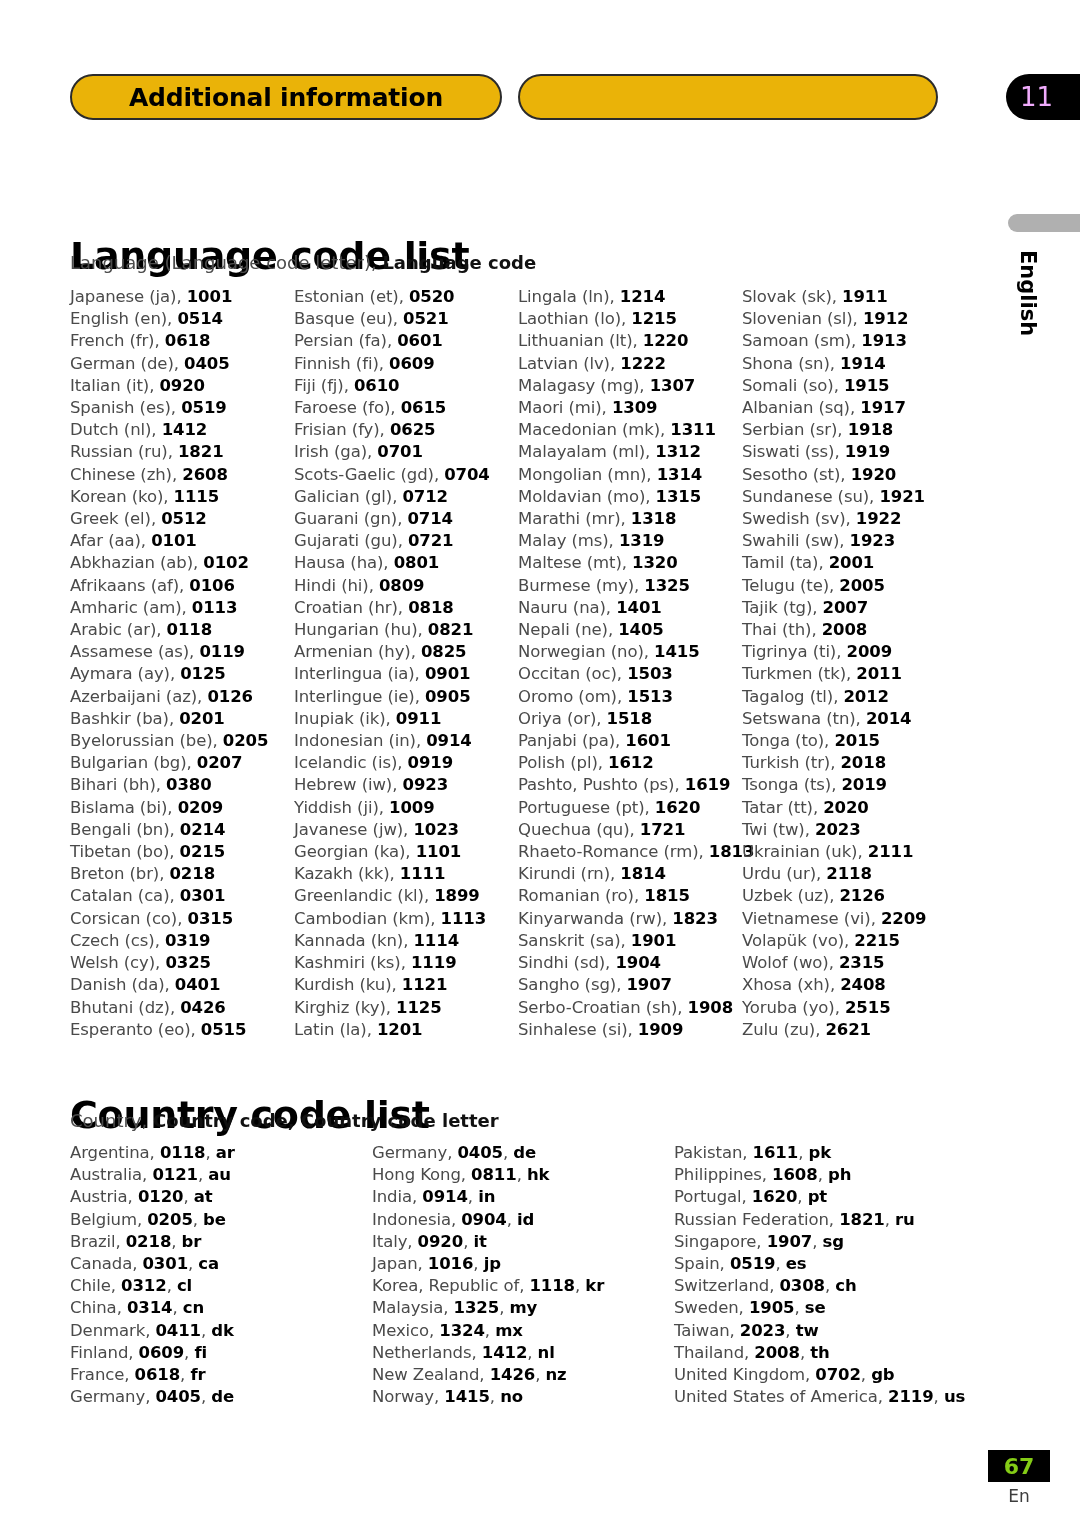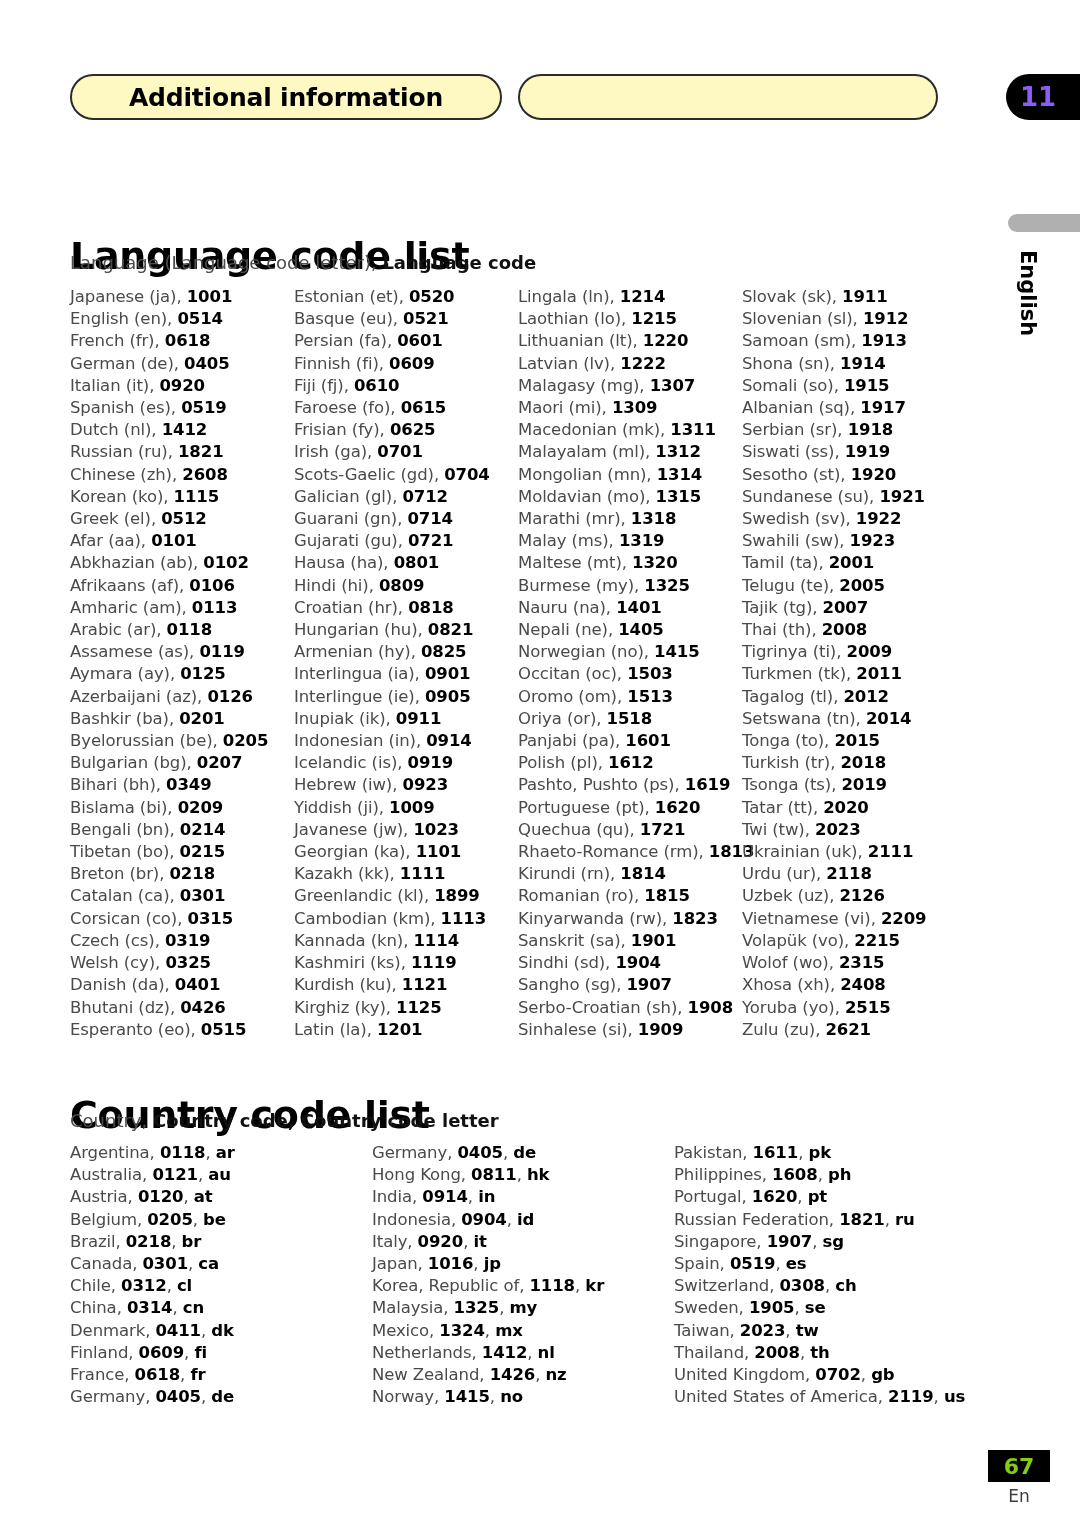--- a/index.html
+++ b/index.html
@@ -28,7 +28,7 @@
     position: absolute;
     border: 2px solid #2b2b2b;
     border-radius: 40px;
-    background: #fef9c3;
+    background: #eab308;
     height: 46px;
     display: flex;
     align-items: center;

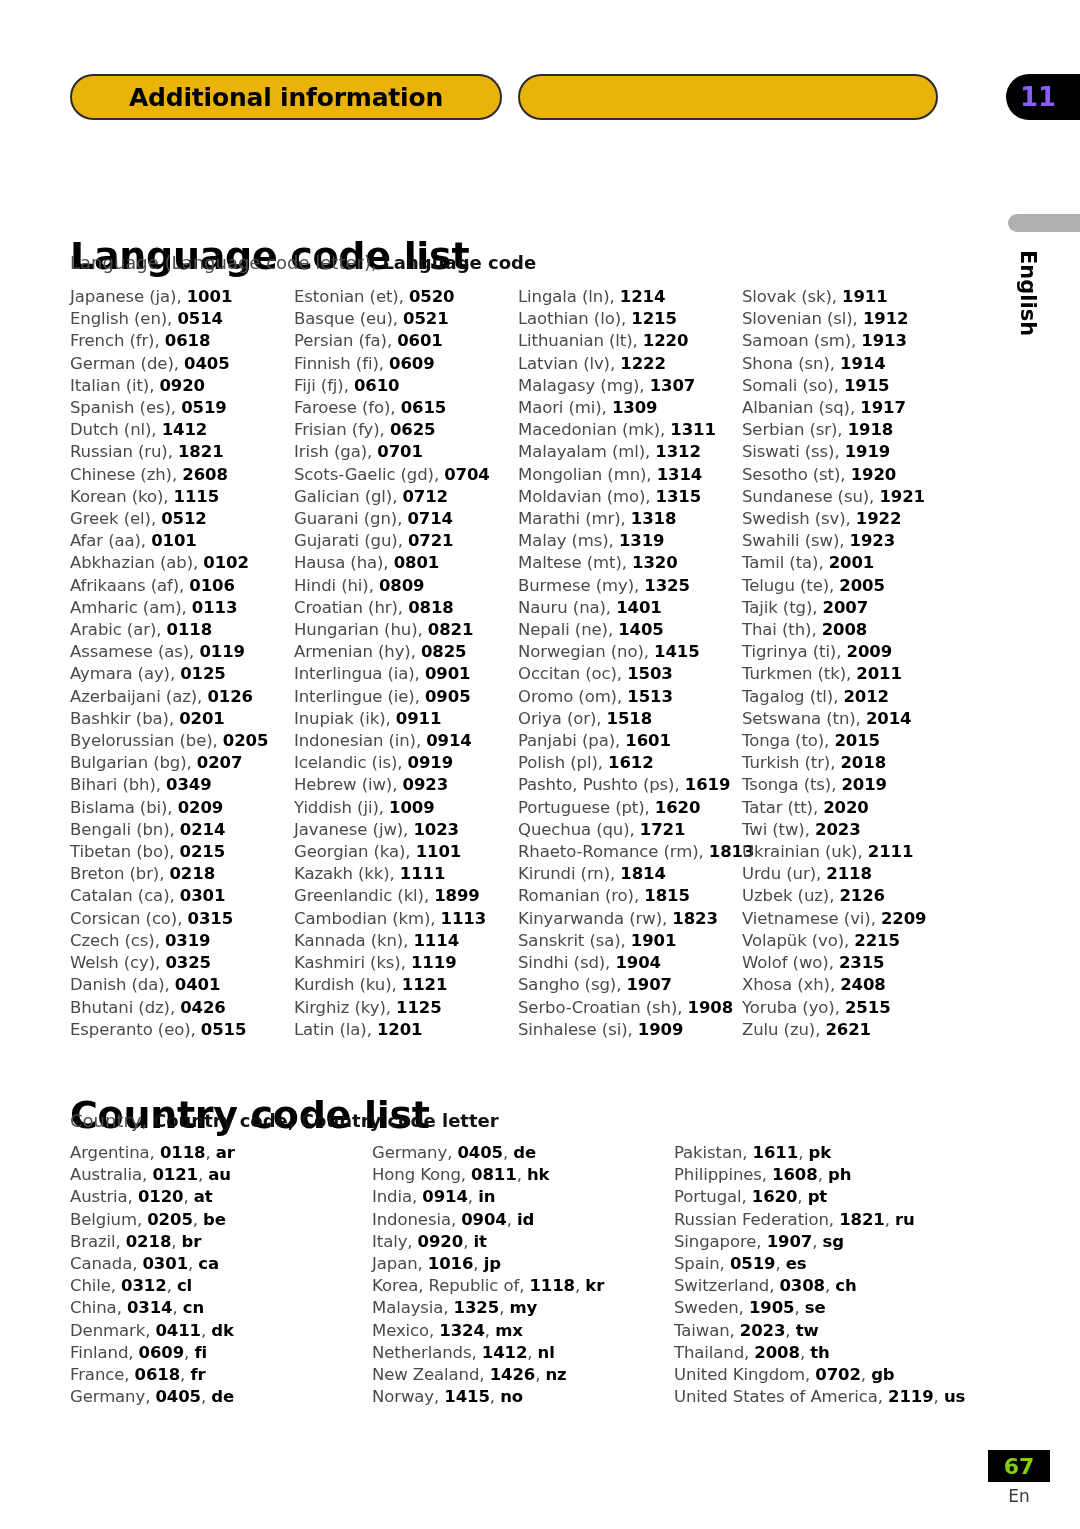--- a/index.html
+++ b/index.html
@@ -64,9 +64,9 @@
     padding-left: 14px;
   }
   .chapter-badge span {
-    color: #8b5cf6;
+    color: #f0abfc;
     font-size: 26px;
-    font-weight: bold;
+    font-weight: normal;
   }
 
   

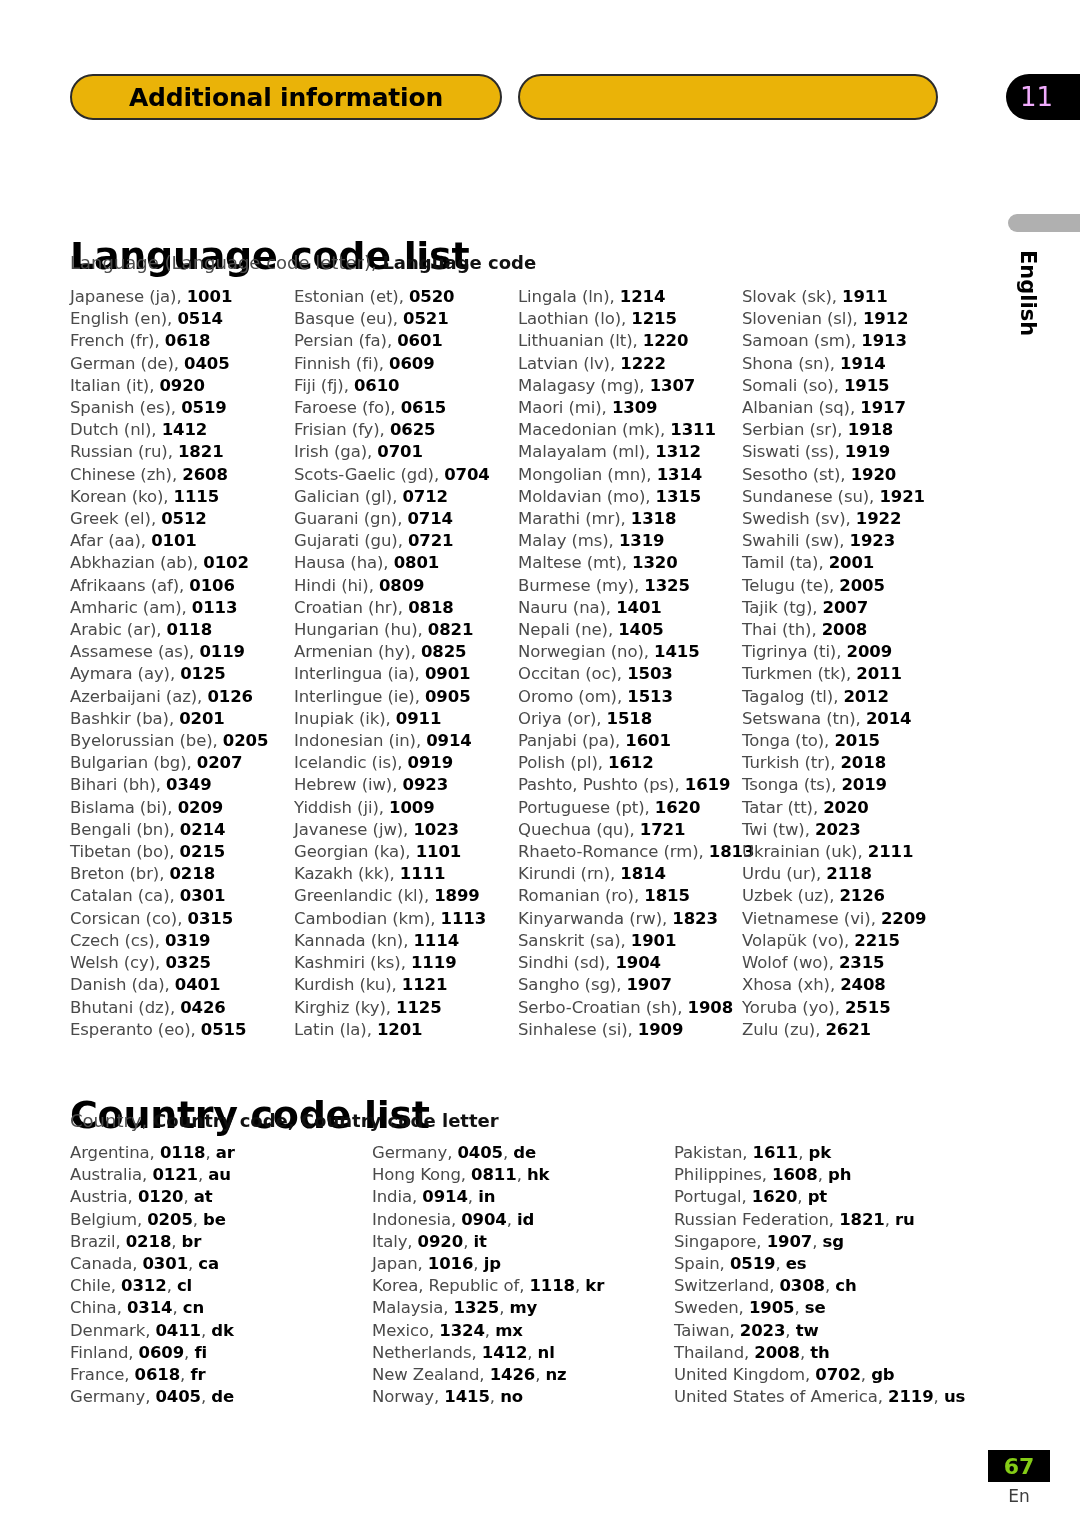--- a/index.html
+++ b/index.html
@@ -230,7 +230,7 @@
       <div class="code-line"><span>Bashkir (ba), </span><b>0201</b></div>
       <div class="code-line"><span>Byelorussian (be), </span><b>0205</b></div>
       <div class="code-line"><span>Bulgarian (bg), </span><b>0207</b></div>
-      <div class="code-line"><span>Bihari (bh), </span><b>0349</b></div>
+      <div class="code-line"><span>Bihari (bh), </span><b>0380</b></div>
       <div class="code-line"><span>Bislama (bi), </span><b>0209</b></div>
       <div class="code-line"><span>Bengali (bn), </span><b>0214</b></div>
       <div class="code-line"><span>Tibetan (bo), </span><b>0215</b></div>

